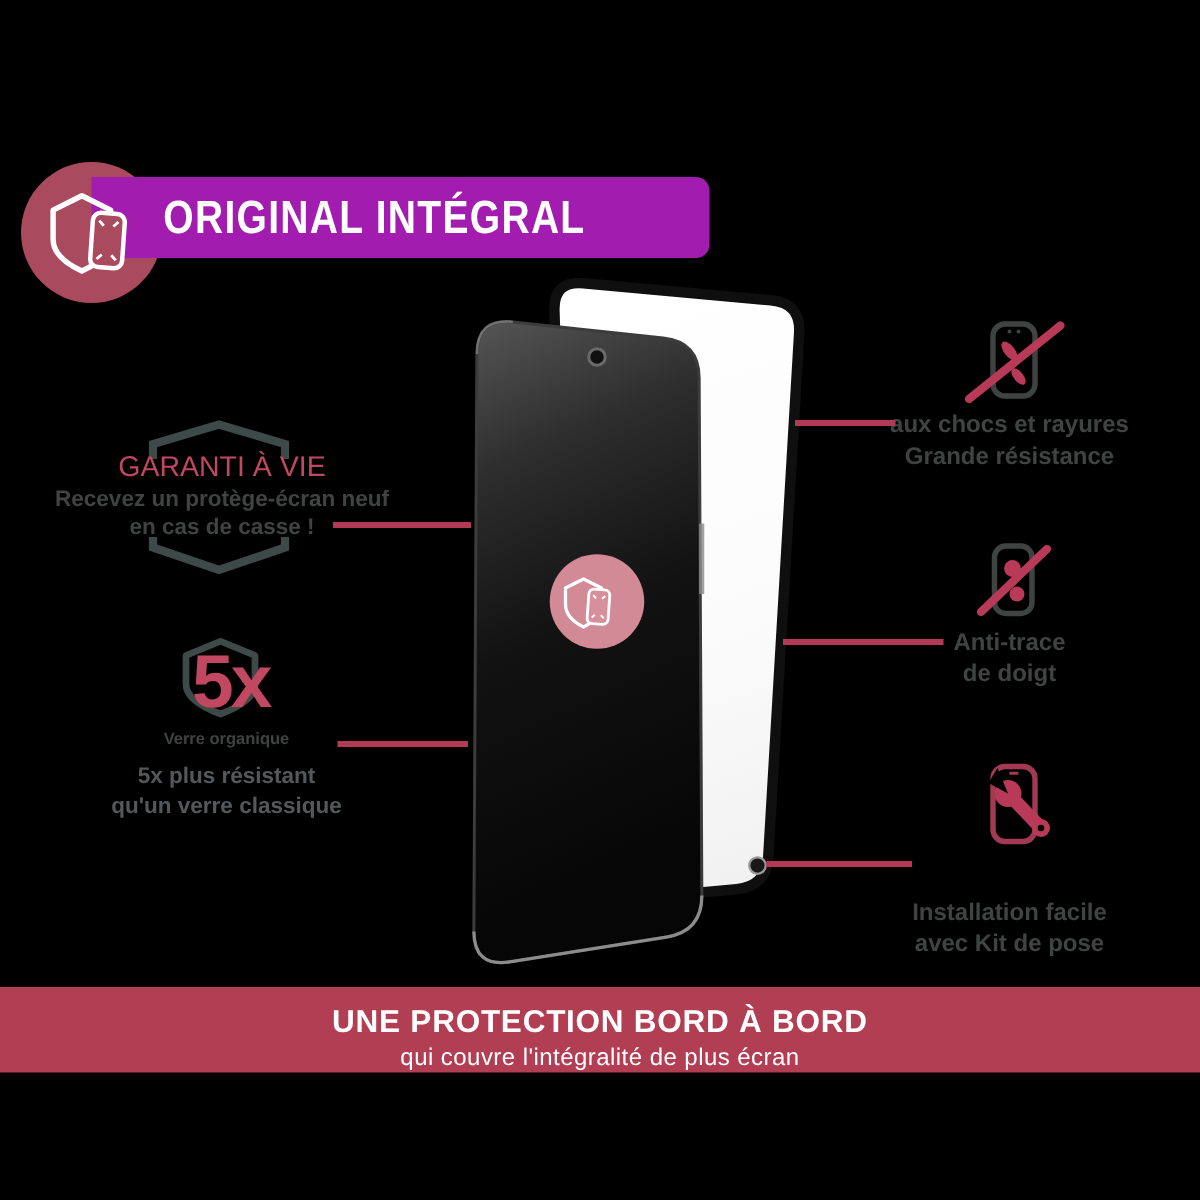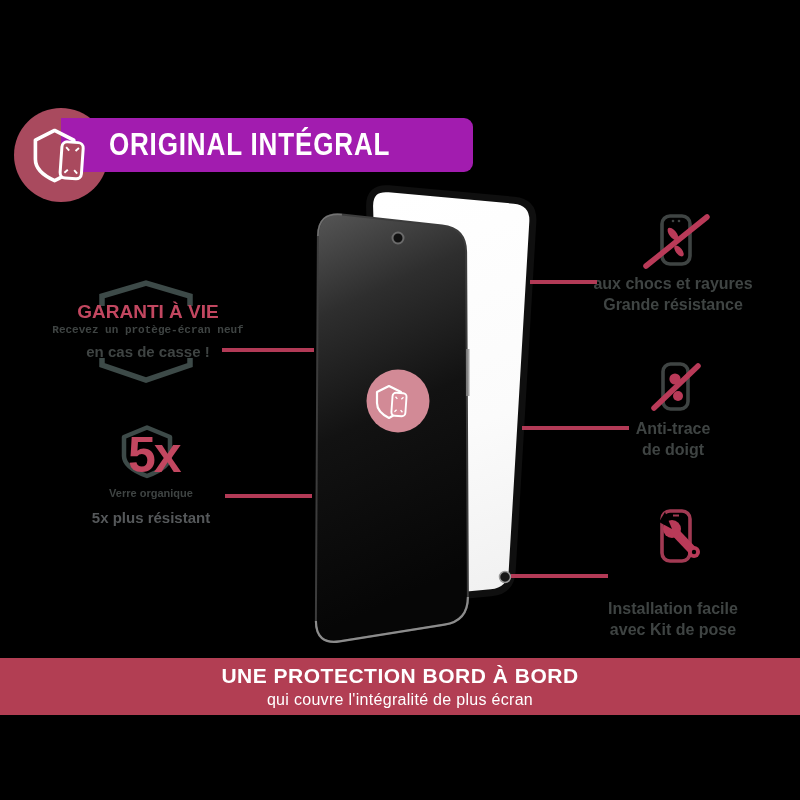--- a/index.html
+++ b/index.html
@@ -17,7 +17,7 @@
 
   
   .txt{position:absolute;text-align:center;white-space:nowrap;}
-  .pink-title{color:#c24760;font-weight:bold;font-size:19px;}
+  .pink-title{color:#c24760;font-weight:normal;font-size:19px;}
   .dark-bold{color:#3f4443;font-weight:bold;}
   .gray-bold{color:#55585a;font-weight:bold;}
 

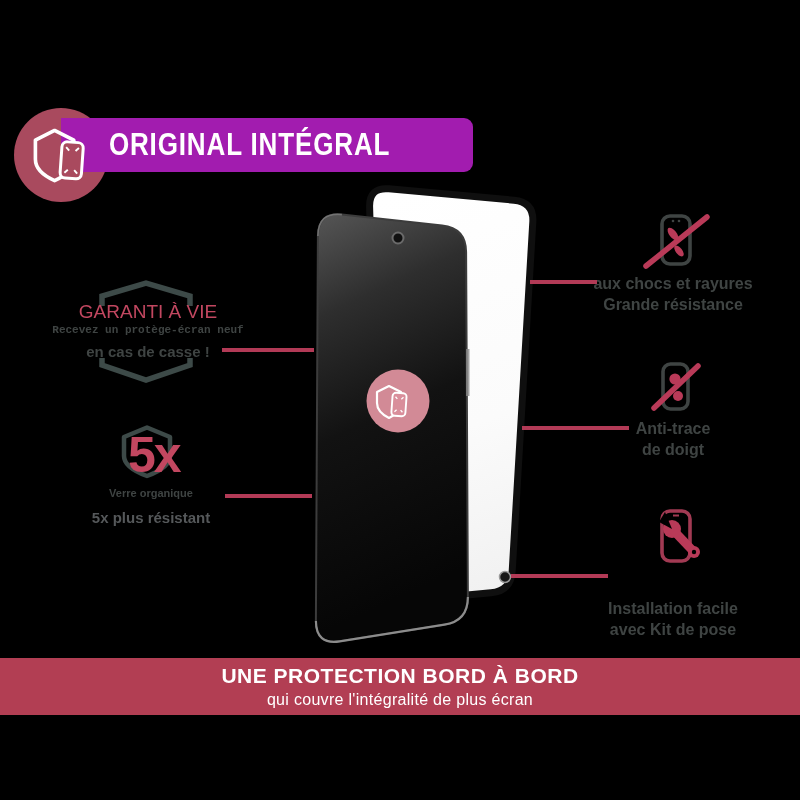--- a/index.html
+++ b/index.html
@@ -22,7 +22,7 @@
   .gray-bold{color:#55585a;font-weight:bold;}
 
   .c1-title{left:18px;top:301px;width:260px;font-size:19px;}
-  .c1-l1{left:8px;top:324px;width:280px;font-size:11px;font-family:Liberation Mono, monospace;}
+  .c1-l1{left:8px;top:324px;width:280px;font-size:15px;}
   .c1-l2{left:8px;top:343px;width:280px;font-size:15px;}
 
   .c2-title{left:21px;top:487px;width:260px;font-size:11px;}

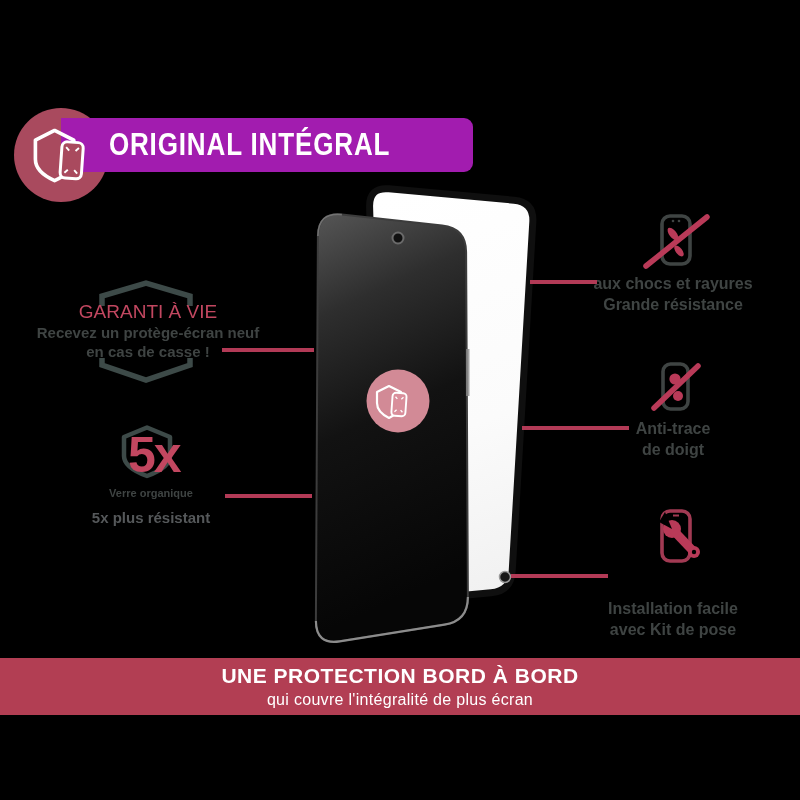--- a/index.html
+++ b/index.html
@@ -119,6 +119,7 @@
   </svg>
   <div class="txt dark-bold c2-title">Verre organique</div>
   <div class="txt gray-bold c2-l1">5x plus résistant</div>
+  <div class="txt gray-bold c2-l2">qu'un verre classique</div>
 
   <svg class="art" style="left:641px;top:206px" width="70" height="64" viewBox="0 0 70 64">
     <rect x="21" y="10" width="28" height="48" rx="8" fill="none" stroke="#3f4443" stroke-width="3.6"></rect>

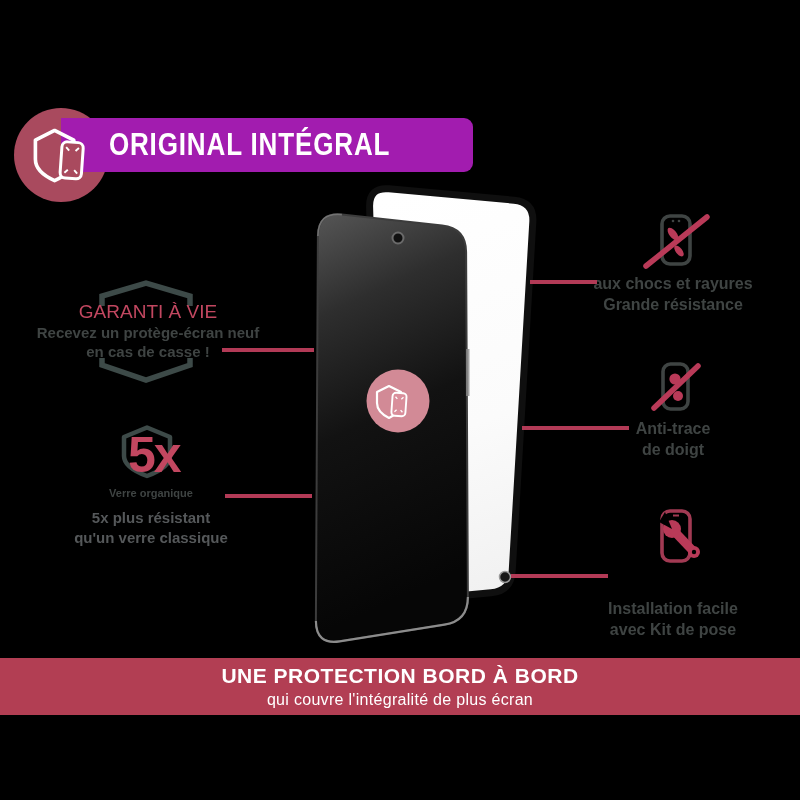--- a/index.html
+++ b/index.html
@@ -47,7 +47,7 @@
 
   
   .footer-band{position:absolute;left:0;top:658px;width:800px;height:57px;background:#b23e53;
-               display:flex;flex-direction:column;align-items:center;justify-content:center;gap:3px;}
+               display:flex;flex-direction:column;align-items:center;justify-content:flex-end;gap:3px;}
   .footer-title{color:#fff;font-weight:bold;font-size:21px;letter-spacing:.5px;}
   .footer-sub{color:#fff;font-size:16px;letter-spacing:.3px;}
 </style>

